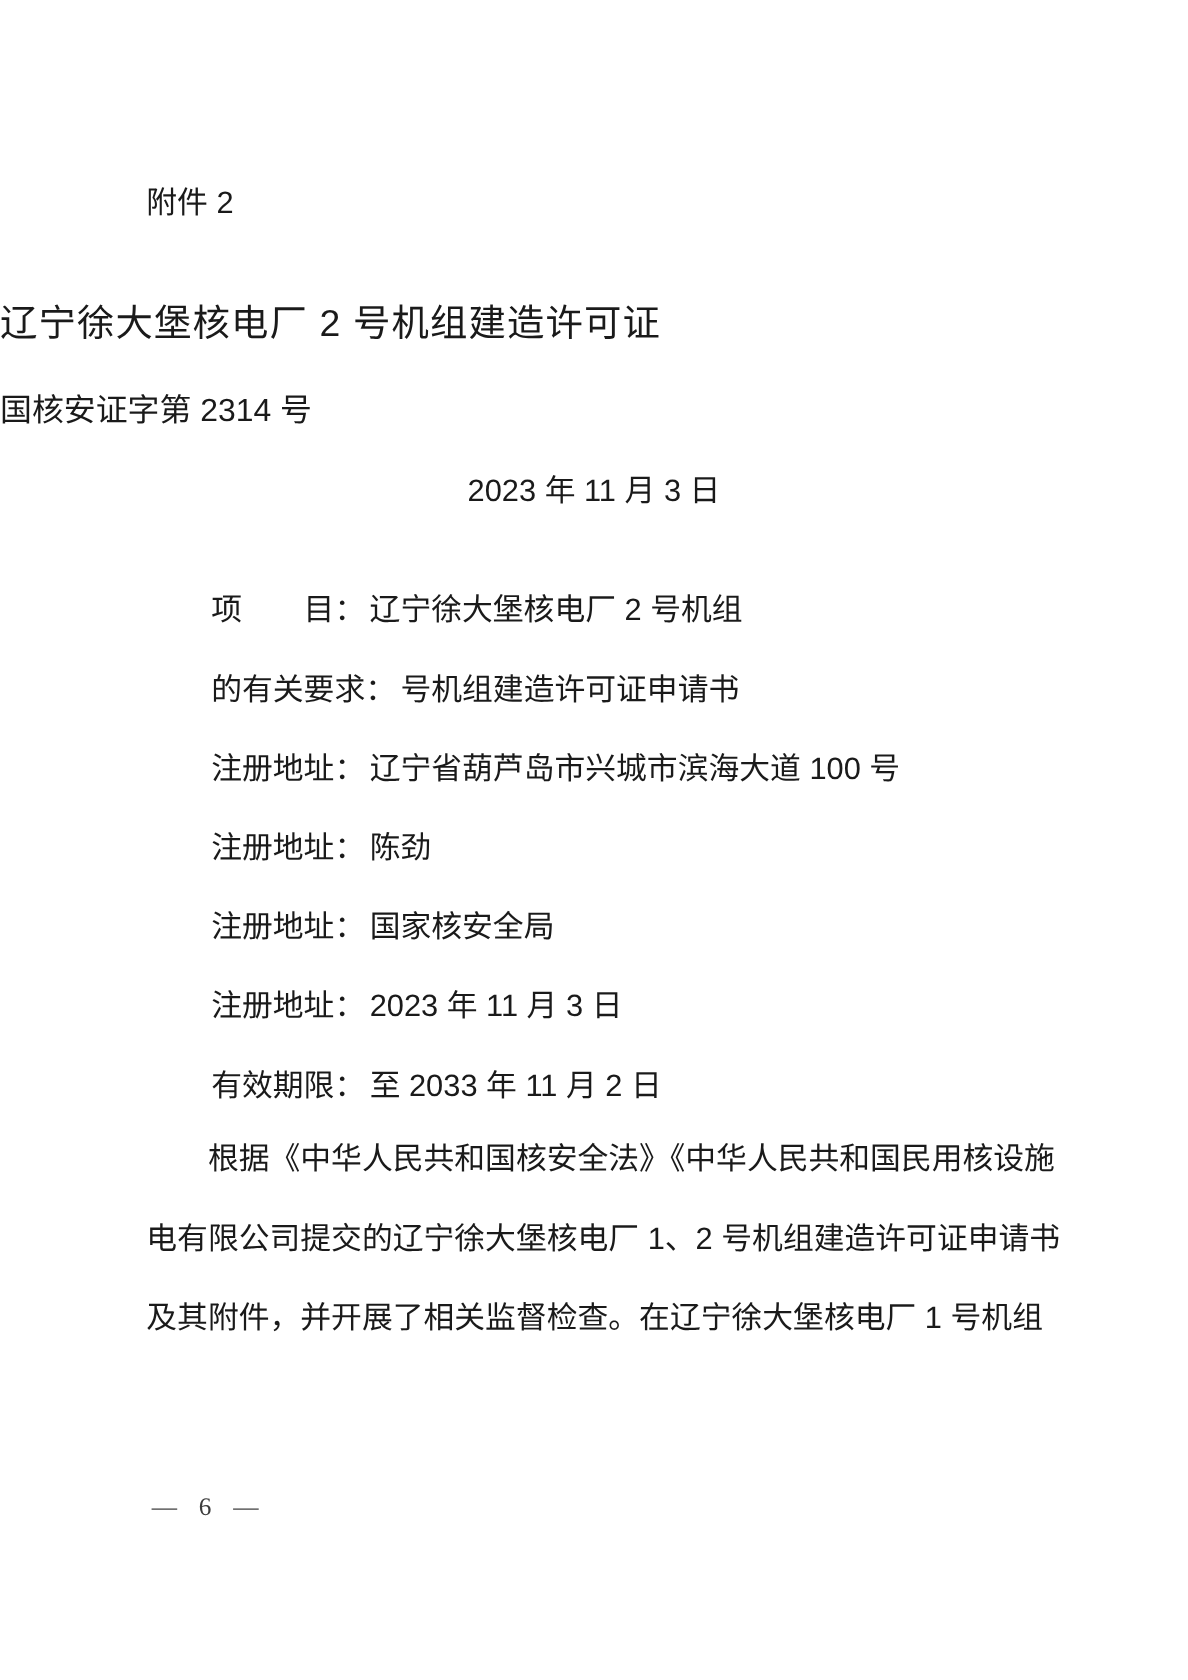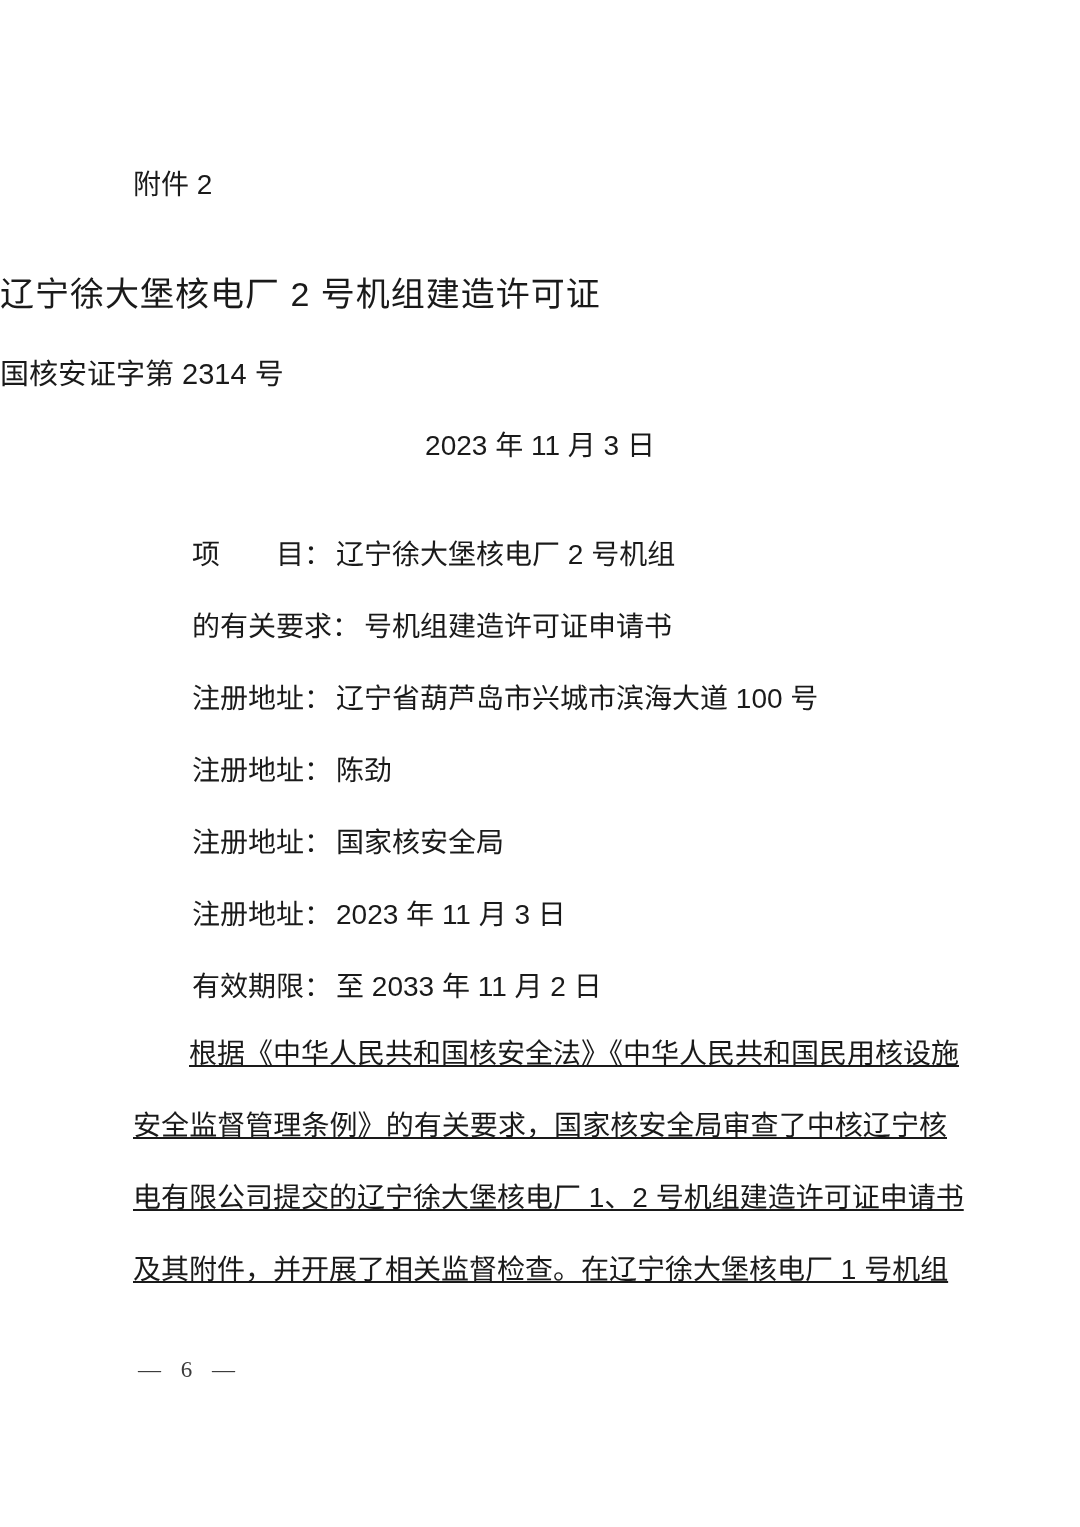--- a/index.html
+++ b/index.html
@@ -102,7 +102,6 @@
     text-align-last: justify;
     white-space: nowrap;
     overflow: visible;
-    text-decoration: underline;
   }
   .para-line.first {
     text-indent: 2em;

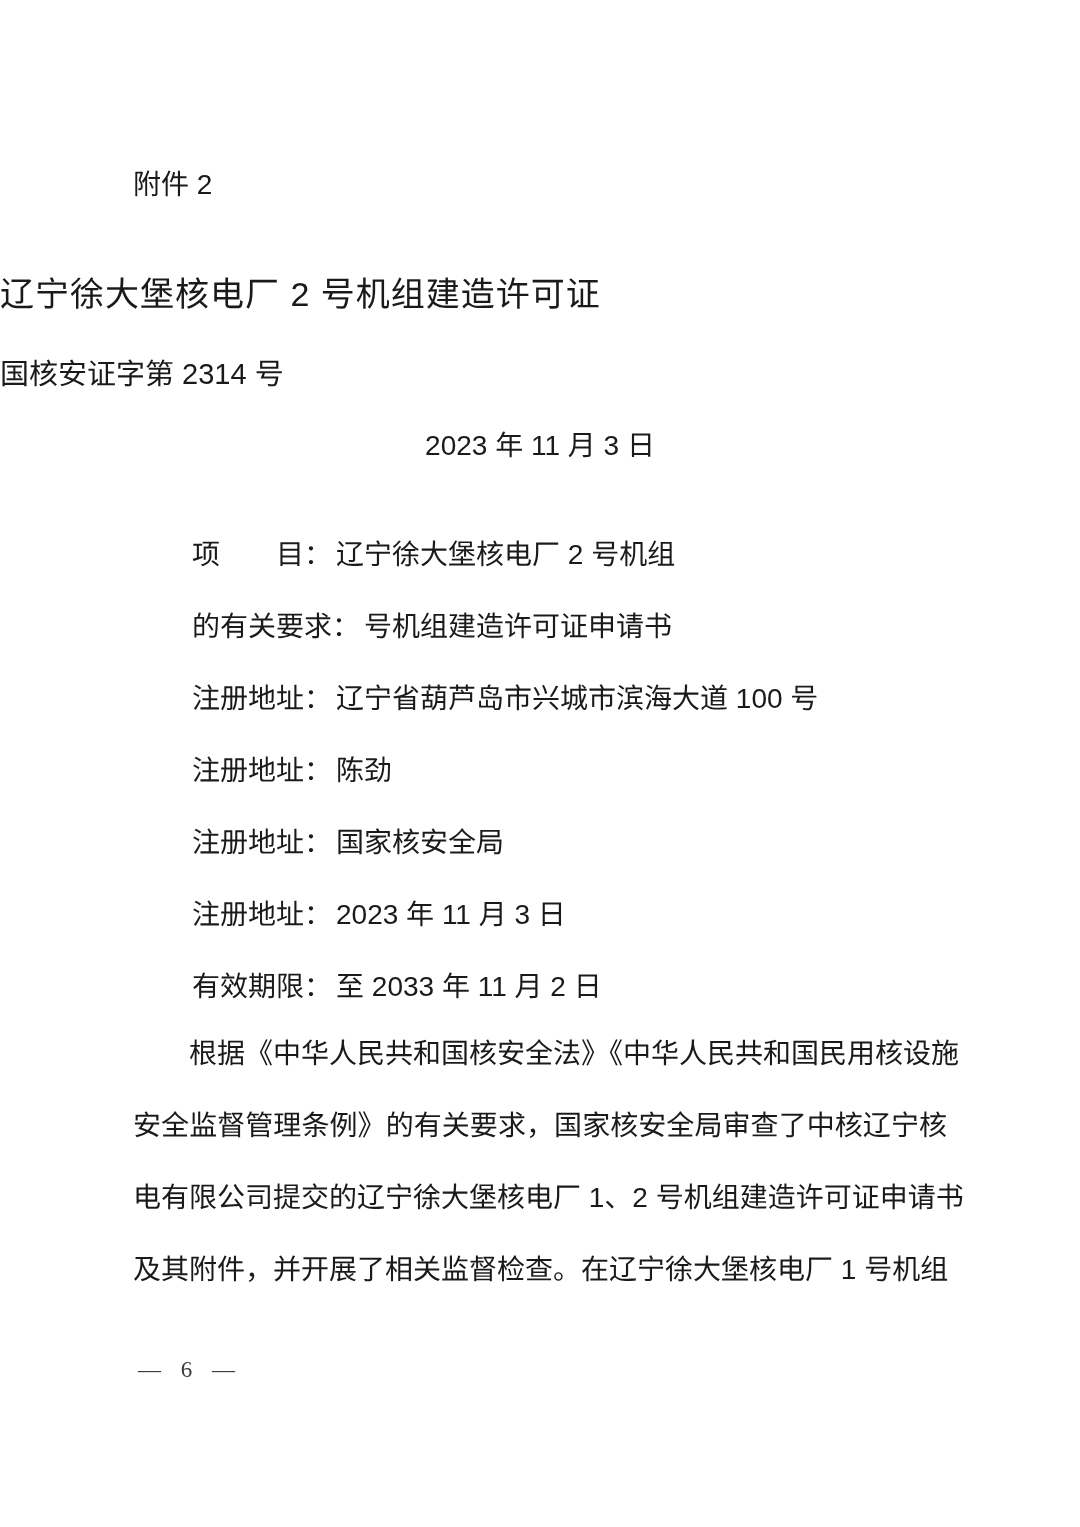--- a/index.html
+++ b/index.html
@@ -165,7 +165,6 @@
 
   <div class="body-paragraph">
     <div class="para-line first">根据《中华人民共和国核安全法》《中华人民共和国民用核设施</div>
-    <div class="para-line">安全监督管理条例》的有关要求，国家核安全局审查了中核辽宁核</div>
     <div class="para-line">电有限公司提交的辽宁徐大堡核电厂 1、2 号机组建造许可证申请书</div>
     <div class="para-line">及其附件，并开展了相关监督检查。在辽宁徐大堡核电厂 1 号机组</div>
   </div>

